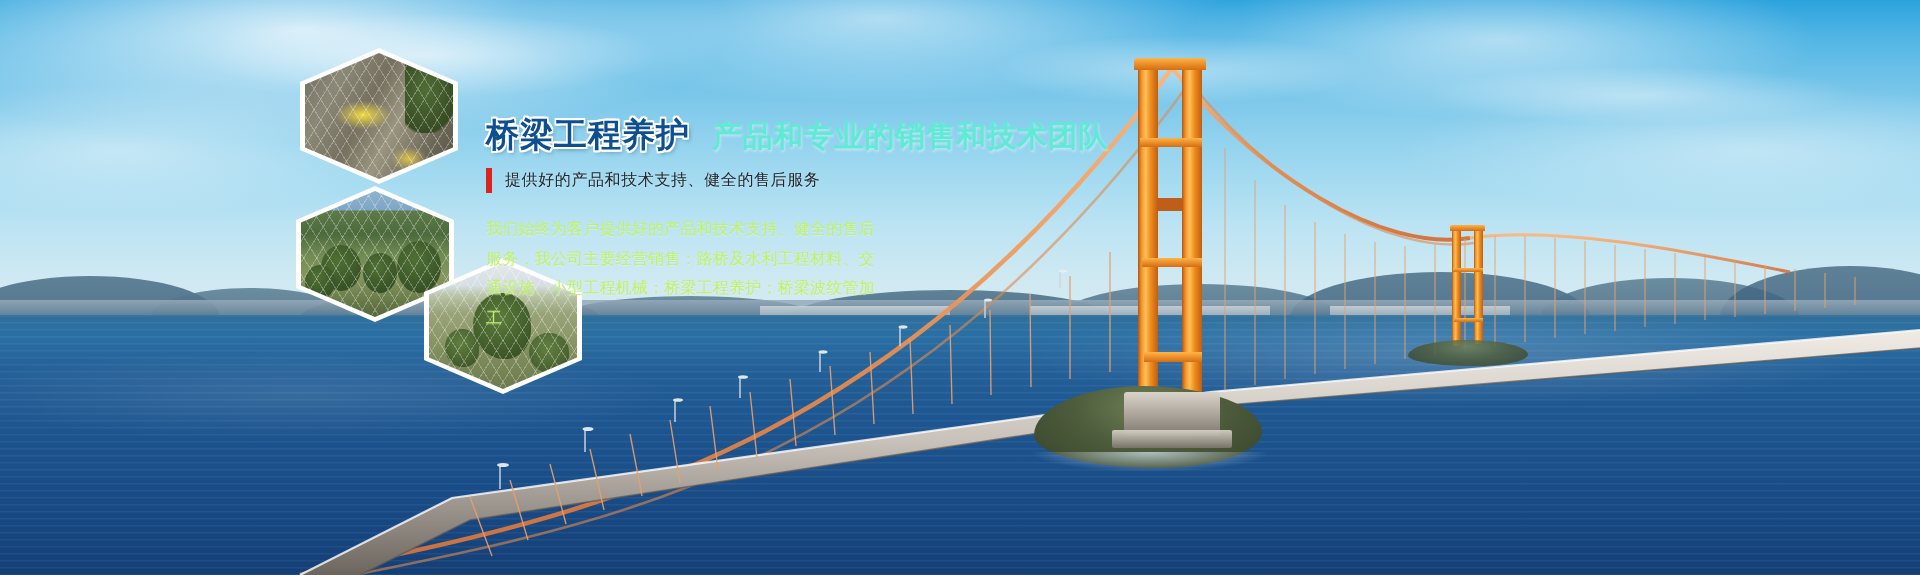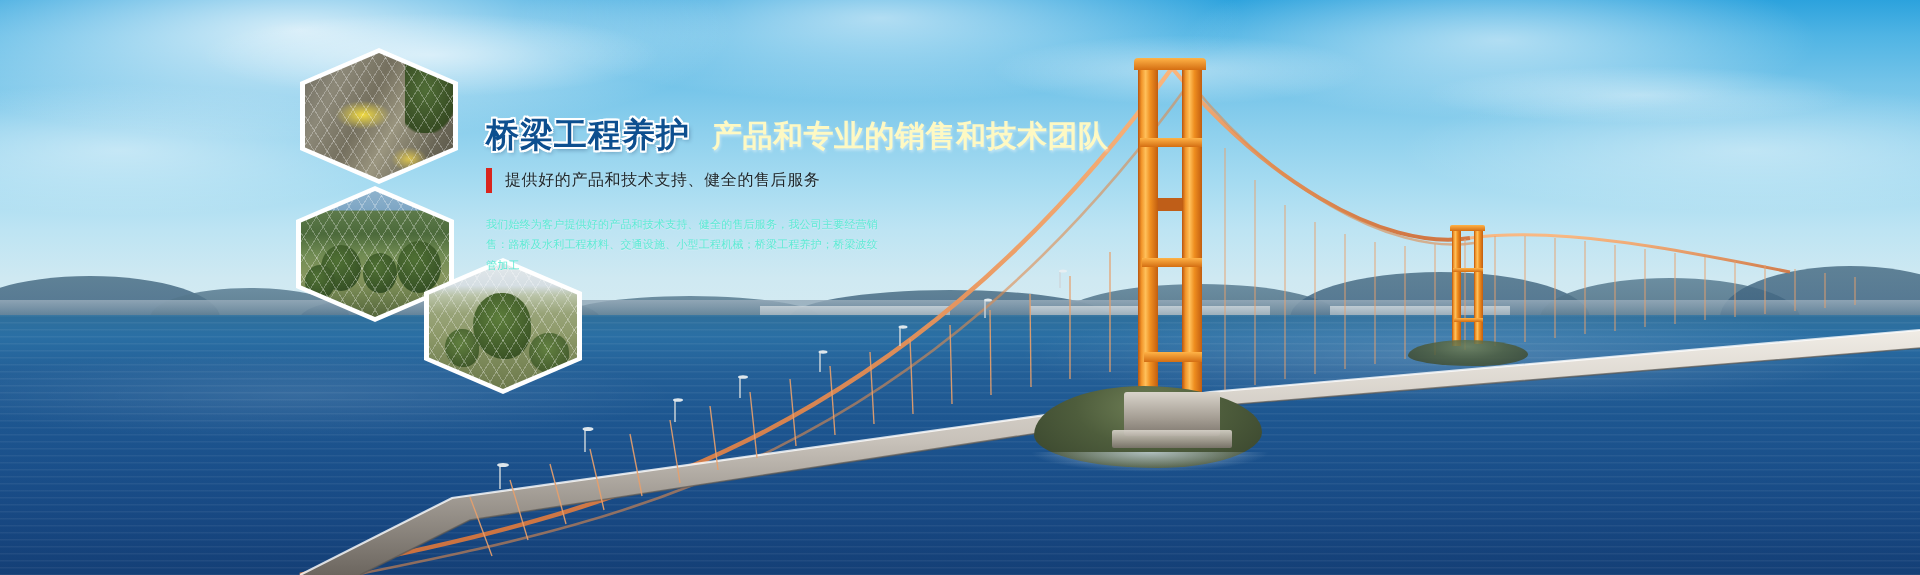--- a/index.html
+++ b/index.html
@@ -195,7 +195,7 @@
     margin-right:22px;
   }
   .headlineSub {
-    color:#fef9c3;
+    color:#5eead4;
     font-size:30px;
     letter-spacing:.5px;
     text-shadow:1px 2px 3px rgba(255,255,255,.45);

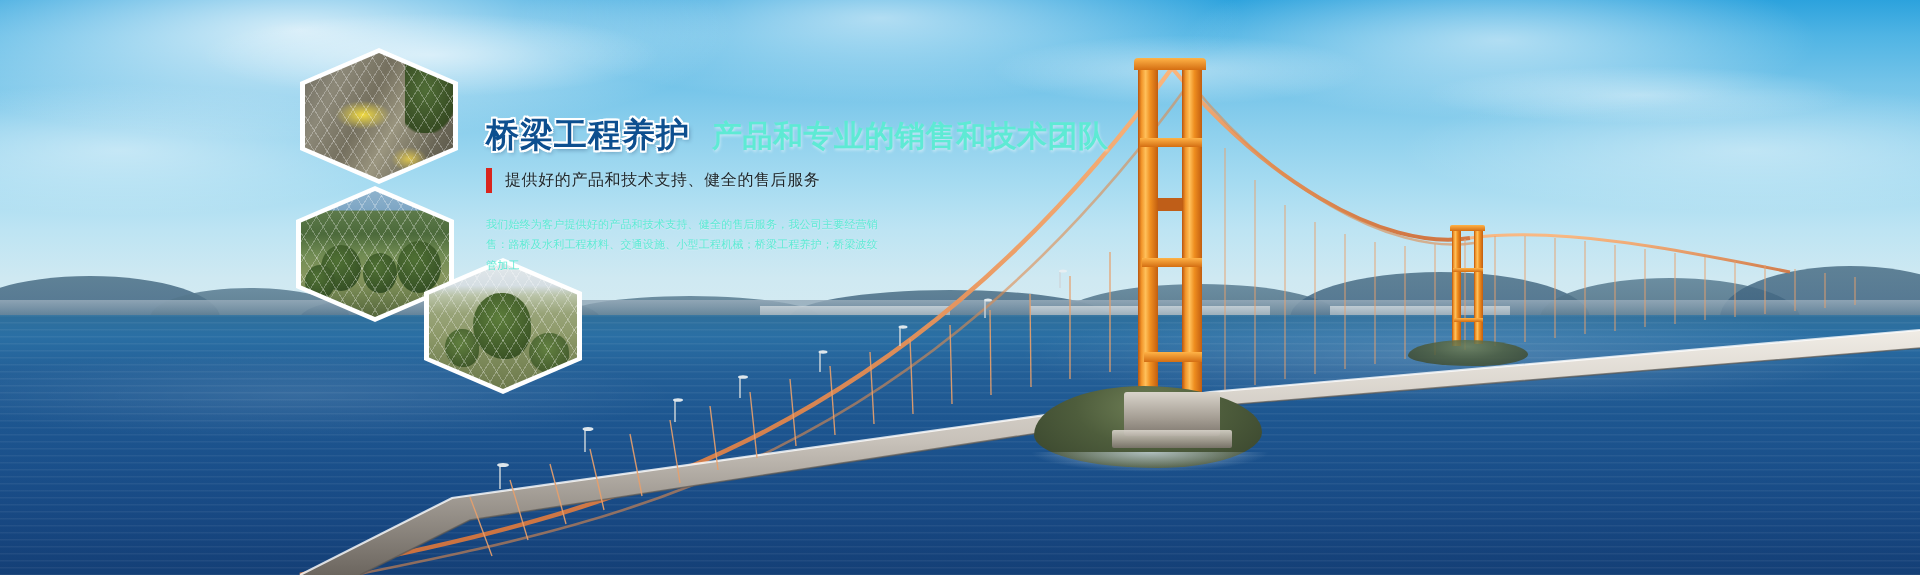--- a/index.html
+++ b/index.html
@@ -221,9 +221,9 @@
   }
 
   .bodyText {
-    font-size:11px;
+    font-size:16px;
     line-height:1.85;
-    color:#5eead4;
+    color:#bef264;
     width:400px;
     letter-spacing:.2px;
     text-shadow:0 1px 1px rgba(255,255,255,.35);

